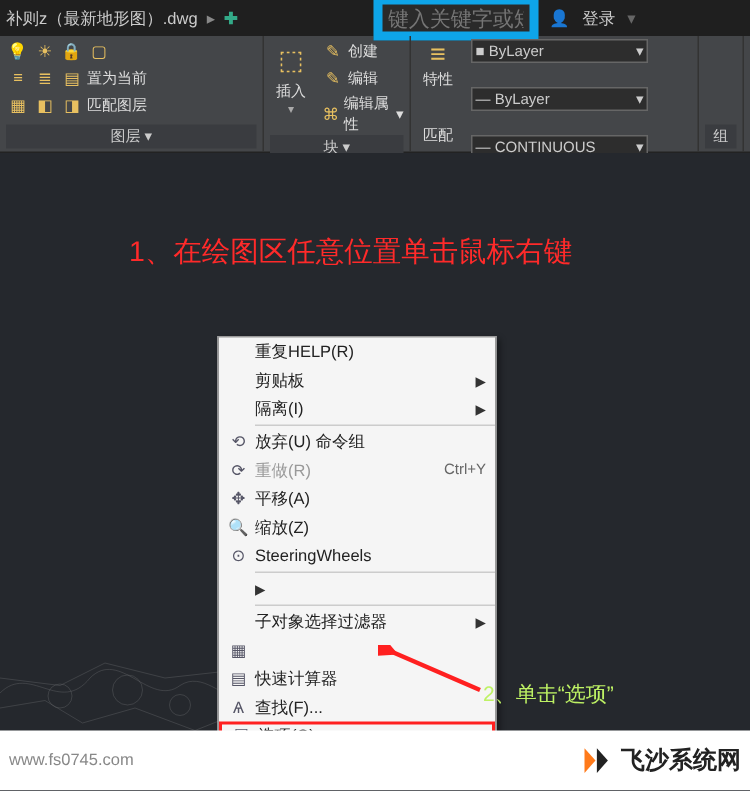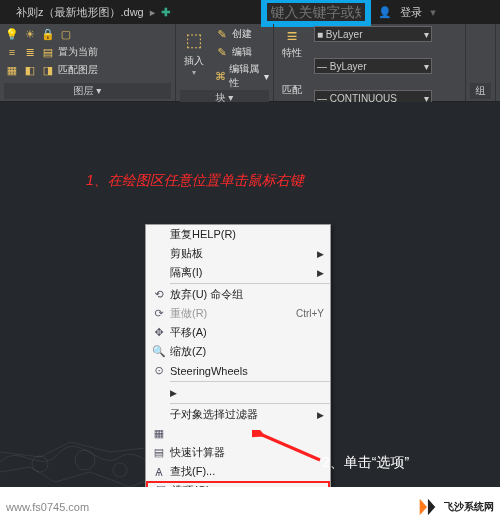--- a/index.html
+++ b/index.html
@@ -4,7 +4,7 @@
 <style>
   * { box-sizing: border-box; margin: 0; padding: 0; font-family: "Microsoft YaHei", sans-serif; }
   body { width: 500px; height: 527px; background: #33353a; overflow: hidden; position: relative; }
-  .titlebar { height: 24px; background: #1f1f1f; display: flex; align-items: center; color: #bbb; font-size: 11px; padding-left: 16px; }
+  .titlebar { height: 24px; background: #1f1f1f; display: flex; align-items: center; color: #bbb; font-size: 11px; padding-left: 4px; }
   .titlebar .doc { color: #ccc; }
   .titlebar .search { margin-left: 90px; background: #2a2a2a; border: 6px solid #0ea5e9; padding: 1px 4px; font-size: 14px; color: #666; width: 110px; }
   .titlebar .right { margin-left: 8px; display: flex; align-items: center; gap: 8px; color: #ccc; font-size: 11px; }

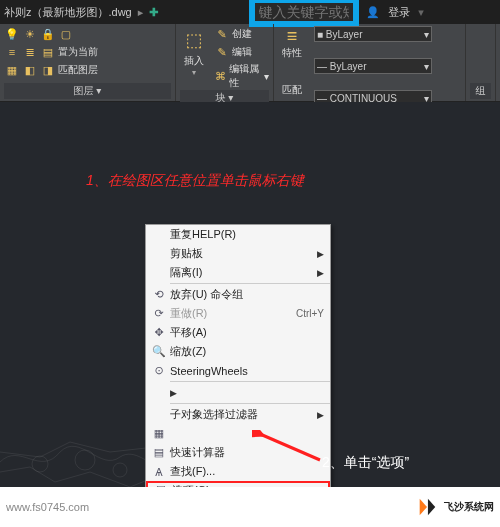--- a/index.html
+++ b/index.html
@@ -17,7 +17,7 @@
   .big-ico { width: 28px; height: 28px; display: flex; align-items: center; justify-content: center; color: #e8c060; font-size: 18px; }
   .dd { border: 1px solid #666; background: #2d2d2d; color: #ccc; font-size: 10px; padding: 0 2px; display: flex; align-items: center; justify-content: space-between; width: 118px; height: 16px; }
   .canvas { position: absolute; top: 102px; left: 0; right: 0; bottom: 40px; background: #25282d; }
-  .annotation1 { position: absolute; top: 172px; left: 86px; color: #ff2a2a; font-size: 14px; font-style: italic; }
+  .annotation1 { position: absolute; top: 155px; left: 86px; color: #ff2a2a; font-size: 19px; }
   .map { position: absolute; top: 320px; left: 0; width: 155px; height: 80px; opacity: 0.35; }
   .ctxmenu { position: absolute; top: 224px; left: 145px; width: 186px; background: #f5f5f5; border: 1px solid #9a9a9a; box-shadow: 2px 2px 4px rgba(0,0,0,0.4); font-size: 11px; color: #222; }
   .ctxmenu .item { display: flex; align-items: center; padding: 2px 6px 2px 2px; height: 19px; }

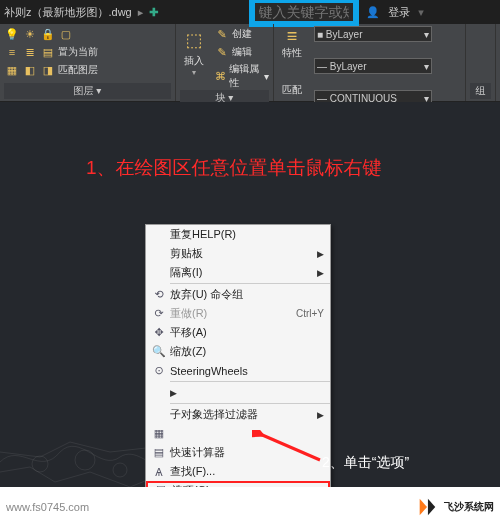--- a/index.html
+++ b/index.html
@@ -28,7 +28,7 @@
   .ctxmenu .sep { height: 1px; background: #ccc; margin: 1px 0 1px 24px; }
   .ctxmenu .disabled { color: #999; }
   .highlight { border: 2px solid #ff2020; }
-  .annotation2 { position: absolute; top: 454px; left: 322px; color: #ffffff; font-size: 14px; }
+  .annotation2 { position: absolute; top: 454px; left: 322px; color: #bef264; font-size: 14px; }
   .red-arrow { position: absolute; top: 430px; left: 252px; }
   .footer { position: absolute; bottom: 0; left: 0; right: 0; height: 40px; background: #fff; display: flex; align-items: center; padding: 0 6px; justify-content: space-between; }
   .footer .src { font-size: 11px; color: #888; }

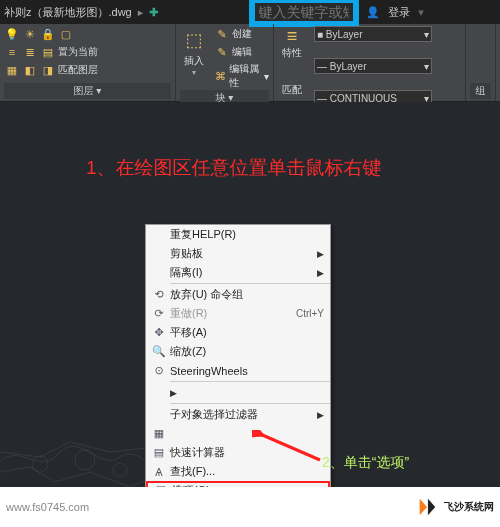--- a/index.html
+++ b/index.html
@@ -32,7 +32,7 @@
   .red-arrow { position: absolute; top: 430px; left: 252px; }
   .footer { position: absolute; bottom: 0; left: 0; right: 0; height: 40px; background: #fff; display: flex; align-items: center; padding: 0 6px; justify-content: space-between; }
   .footer .src { font-size: 11px; color: #888; }
-  .footer .brand { display: flex; align-items: center; gap: 6px; font-size: 10px; color: #222; font-weight: bold; }
+  .footer .brand { display: flex; align-items: center; gap: 6px; font-size: 16px; color: #222; font-weight: bold; }
   .brand-logo { width: 22px; height: 22px; }
 </style>
 </head>

